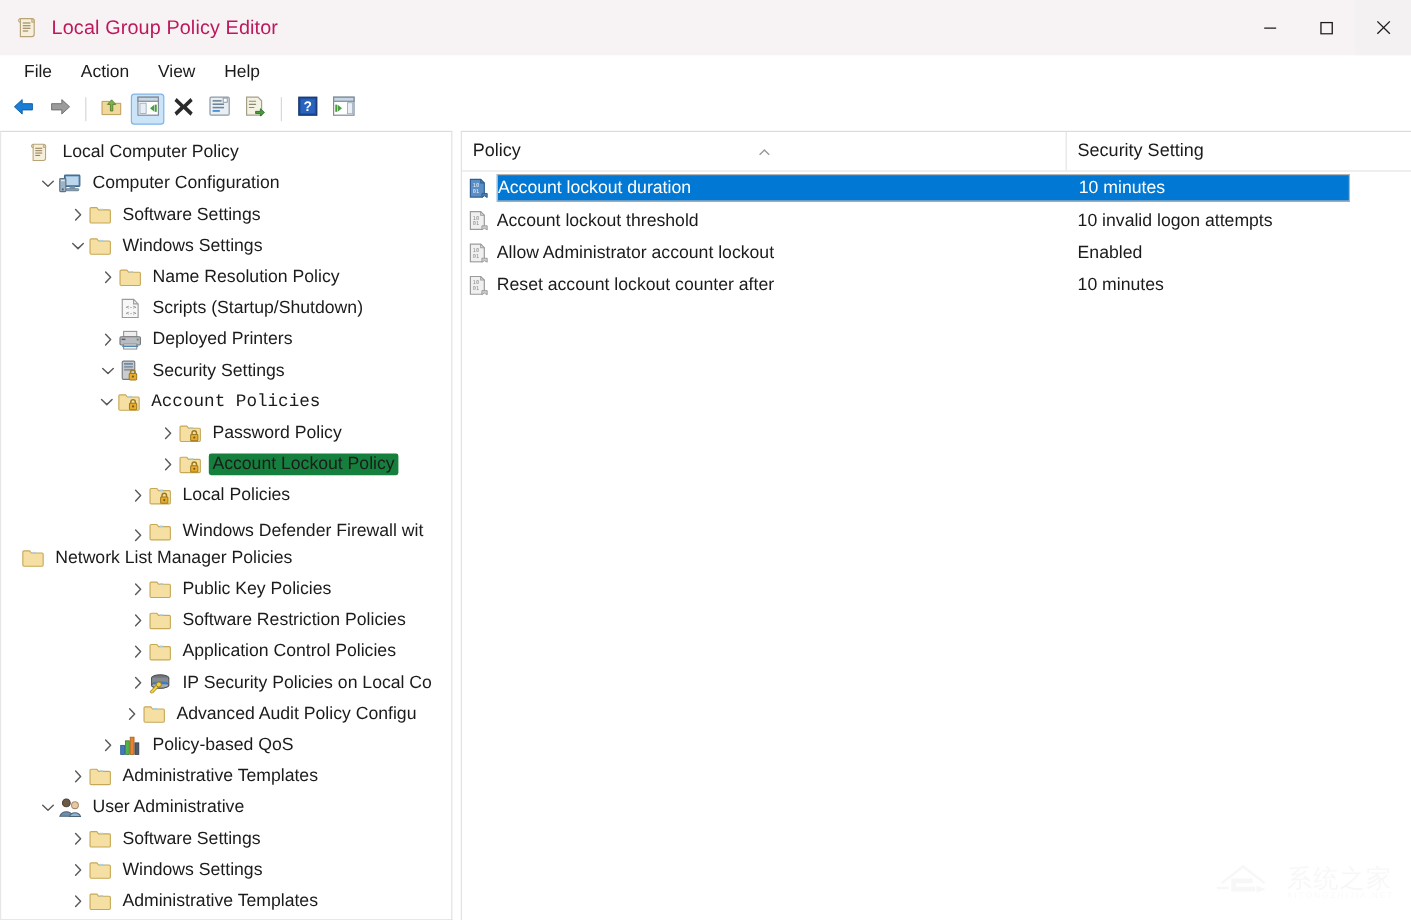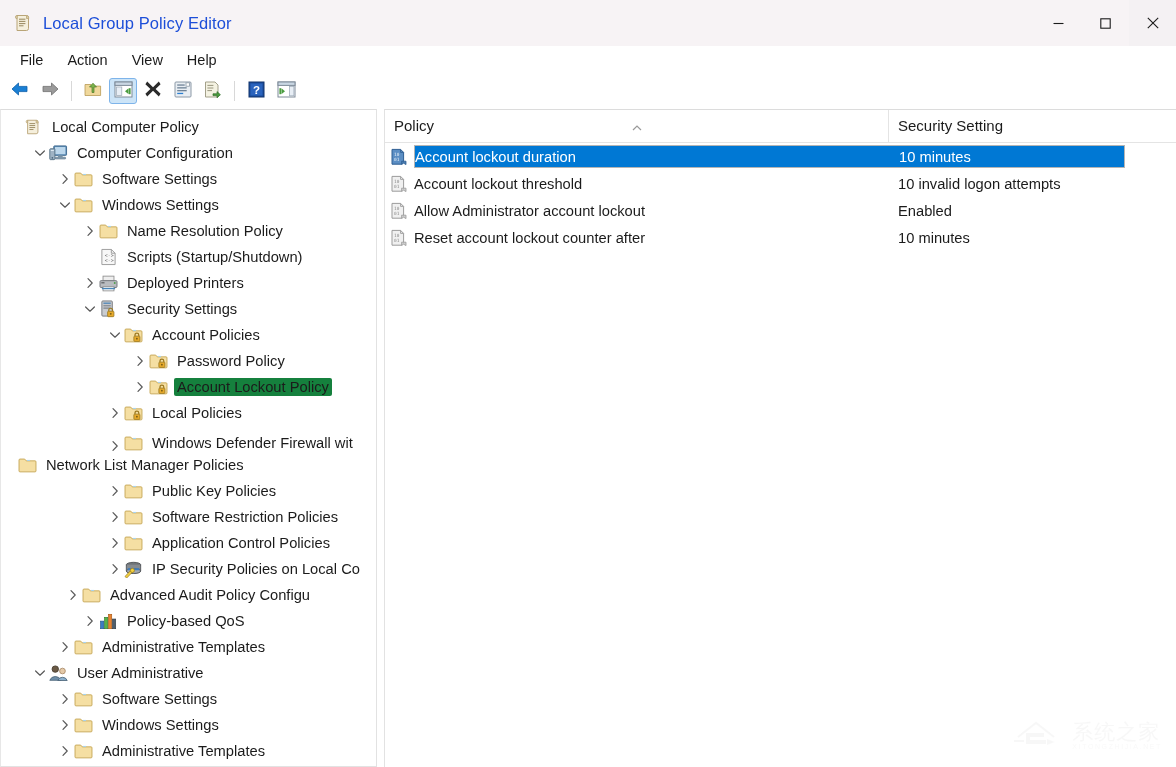--- a/index.html
+++ b/index.html
@@ -47,7 +47,7 @@
   }
   .title-text {
     font-size: 16.5px;
-    color: #1d4ed8;
+    color: #be185d;
     letter-spacing: 0.1px;
     white-space: nowrap;
   }

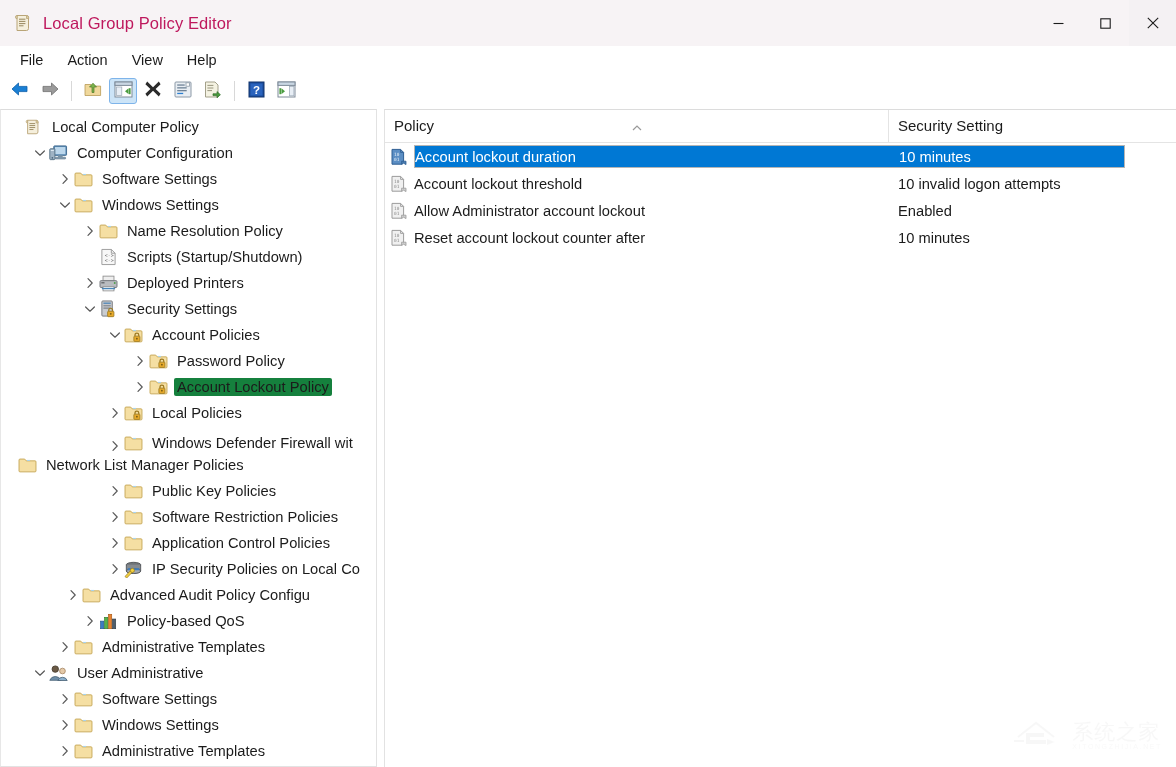--- a/index.html
+++ b/index.html
@@ -563,7 +563,7 @@
             </span>
             <span class="tlabel">Security Settings</span>
           </div>
-          <div class="tnode" style="padding-left: 106px;">
+          <div class="tnode" style="padding-left: 80px; font-family: Liberation Mono, monospace;">
             <span class="tw-chev">
               <svg width="12" height="8" viewBox="0 0 12 8">
                 <path d="M1.6 2 L6 6.2 L10.4 2" fill="none" stroke="#5a5a5a" stroke-width="1.2" stroke-linecap="round" stroke-linejoin="round"></path>

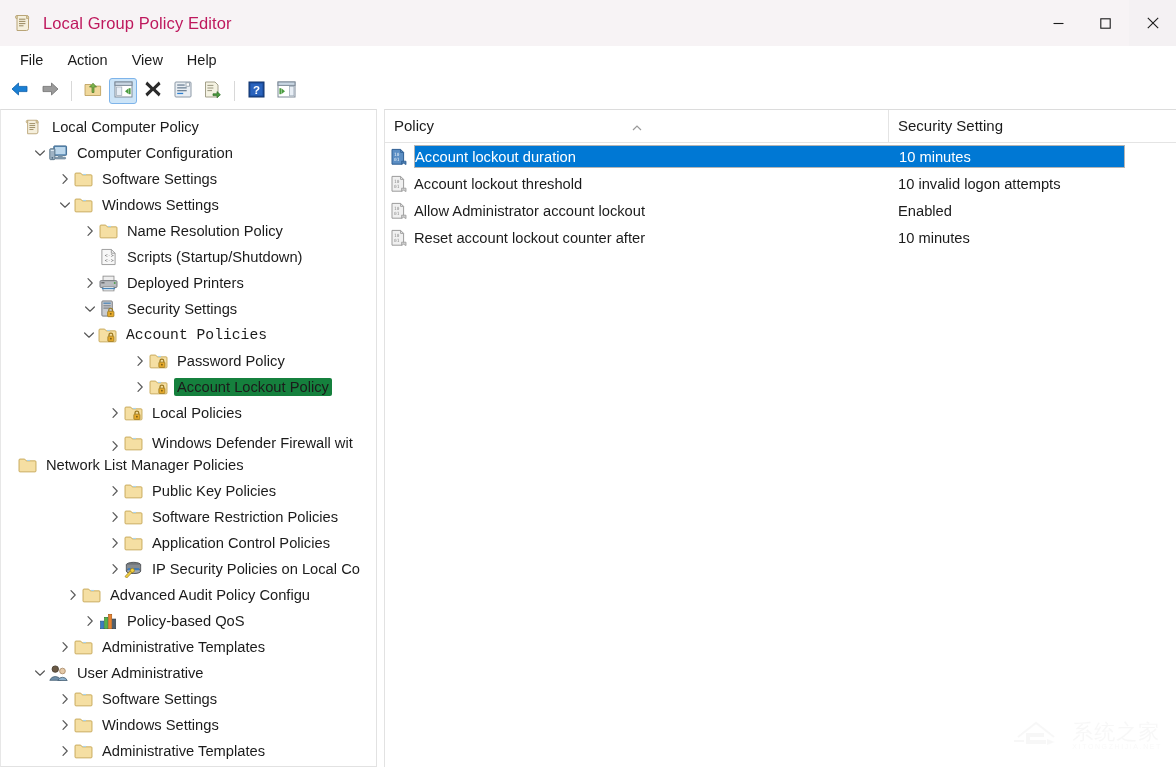--- a/index.html
+++ b/index.html
@@ -715,7 +715,7 @@
             </span>
             <span class="tlabel">IP Security Policies on Local Co</span>
           </div>
-          <div class="tnode" style="padding-left: 64px;">
+          <div class="tnode" style="padding-left: 101px;">
             <span class="tw-chev">
               <svg width="8" height="12" viewBox="0 0 8 12">
                 <path d="M2 1.6 L6.2 6 L2 10.4" fill="none" stroke="#5a5a5a" stroke-width="1.2" stroke-linecap="round" stroke-linejoin="round"></path>

